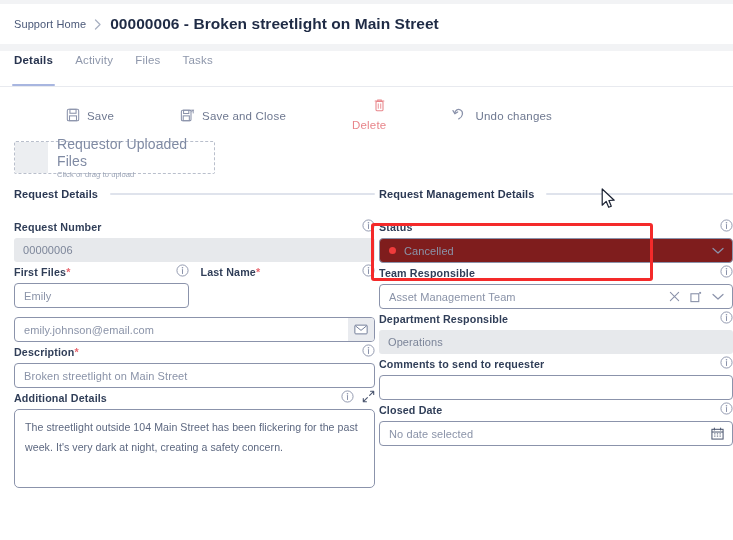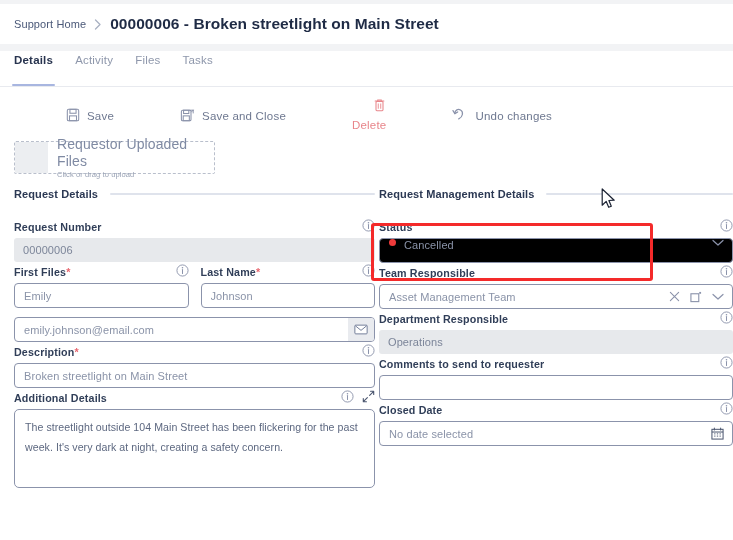--- a/index.html
+++ b/index.html
@@ -241,9 +241,9 @@
     height: 25px;
     border: 1px solid #8b93ab;
     border-radius: 4px;
-    background: #000000;
-    display: flex;
-    align-items: flex-start;
+    background: #7f1d1d;
+    display: flex;
+    align-items: center;
     padding: 0 9px;
     cursor: pointer;
     position: relative;

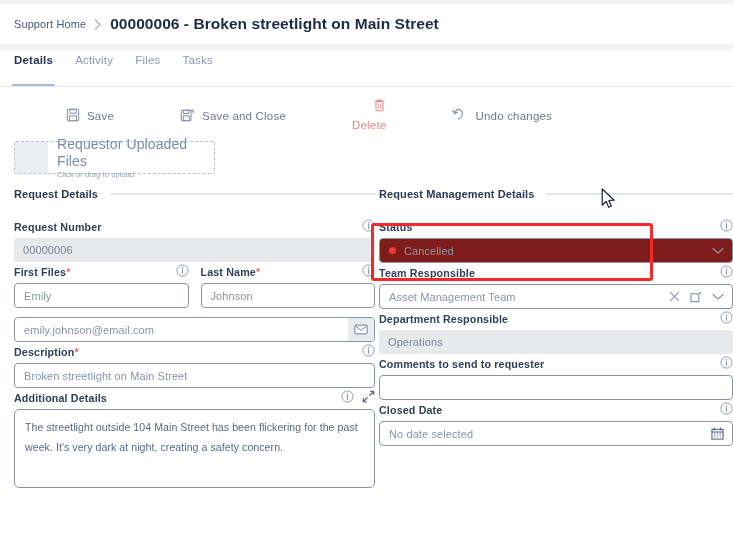--- a/index.html
+++ b/index.html
@@ -433,7 +433,6 @@
               </svg>
           </span>
         </div>
-        <input class="inp" value="Johnson" style="">
       </div>
     </div>
 

